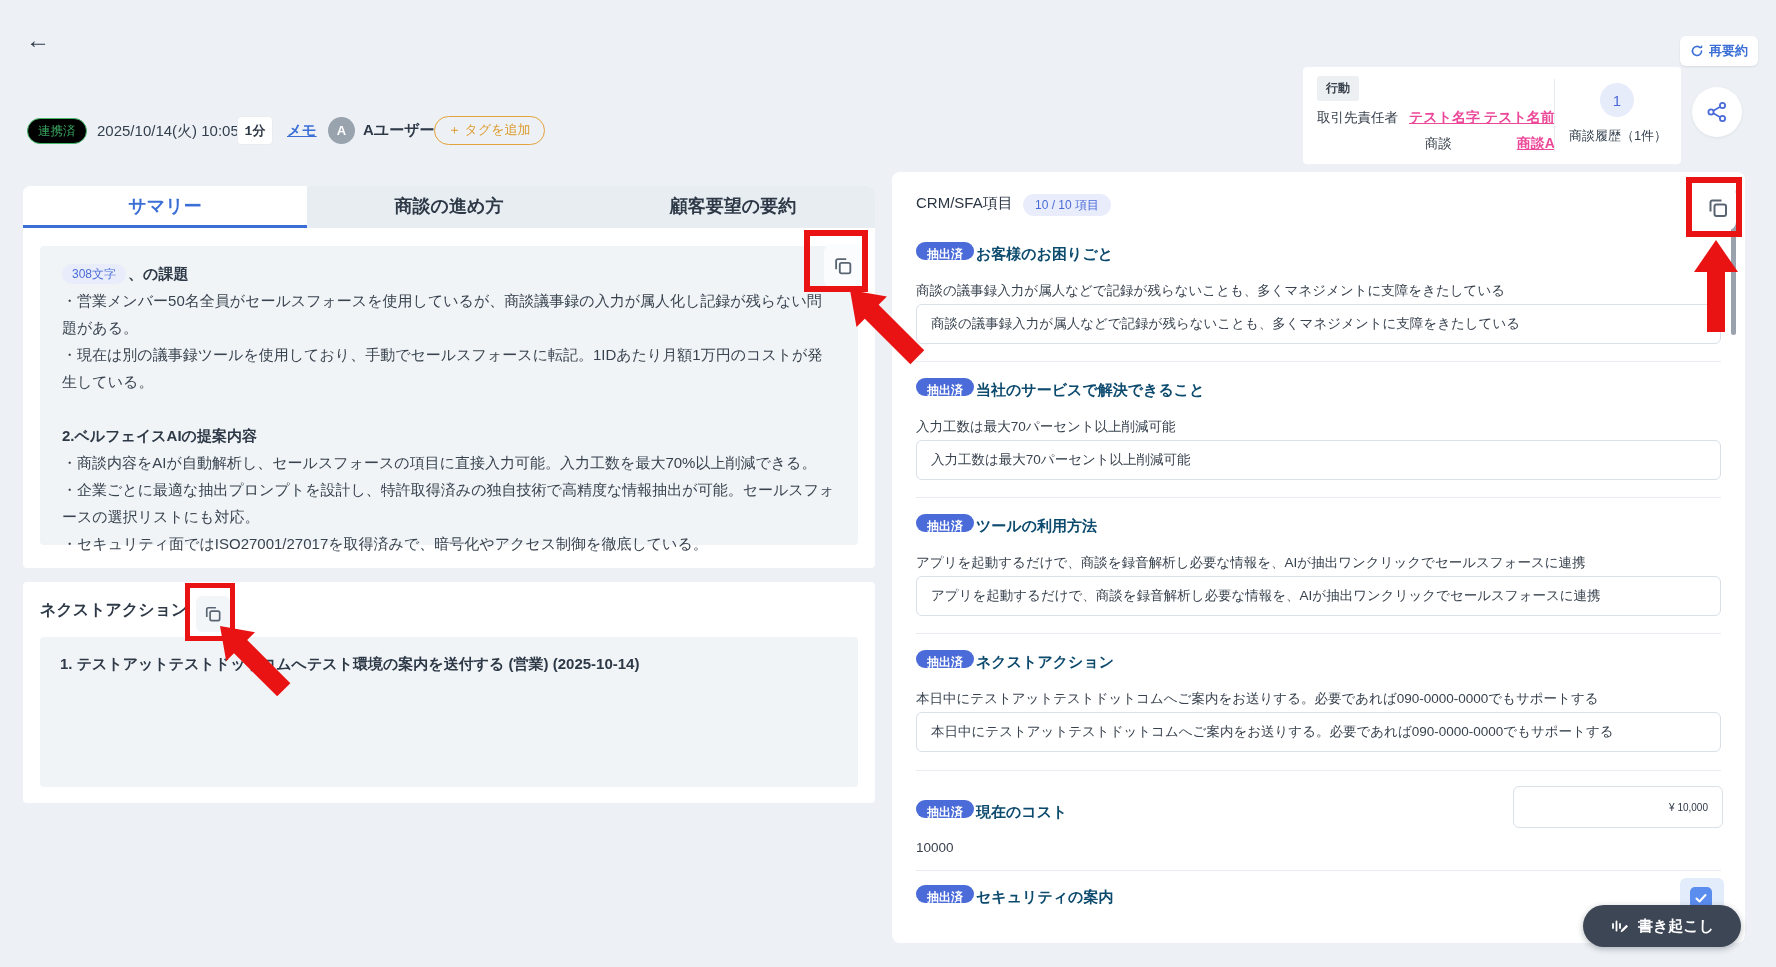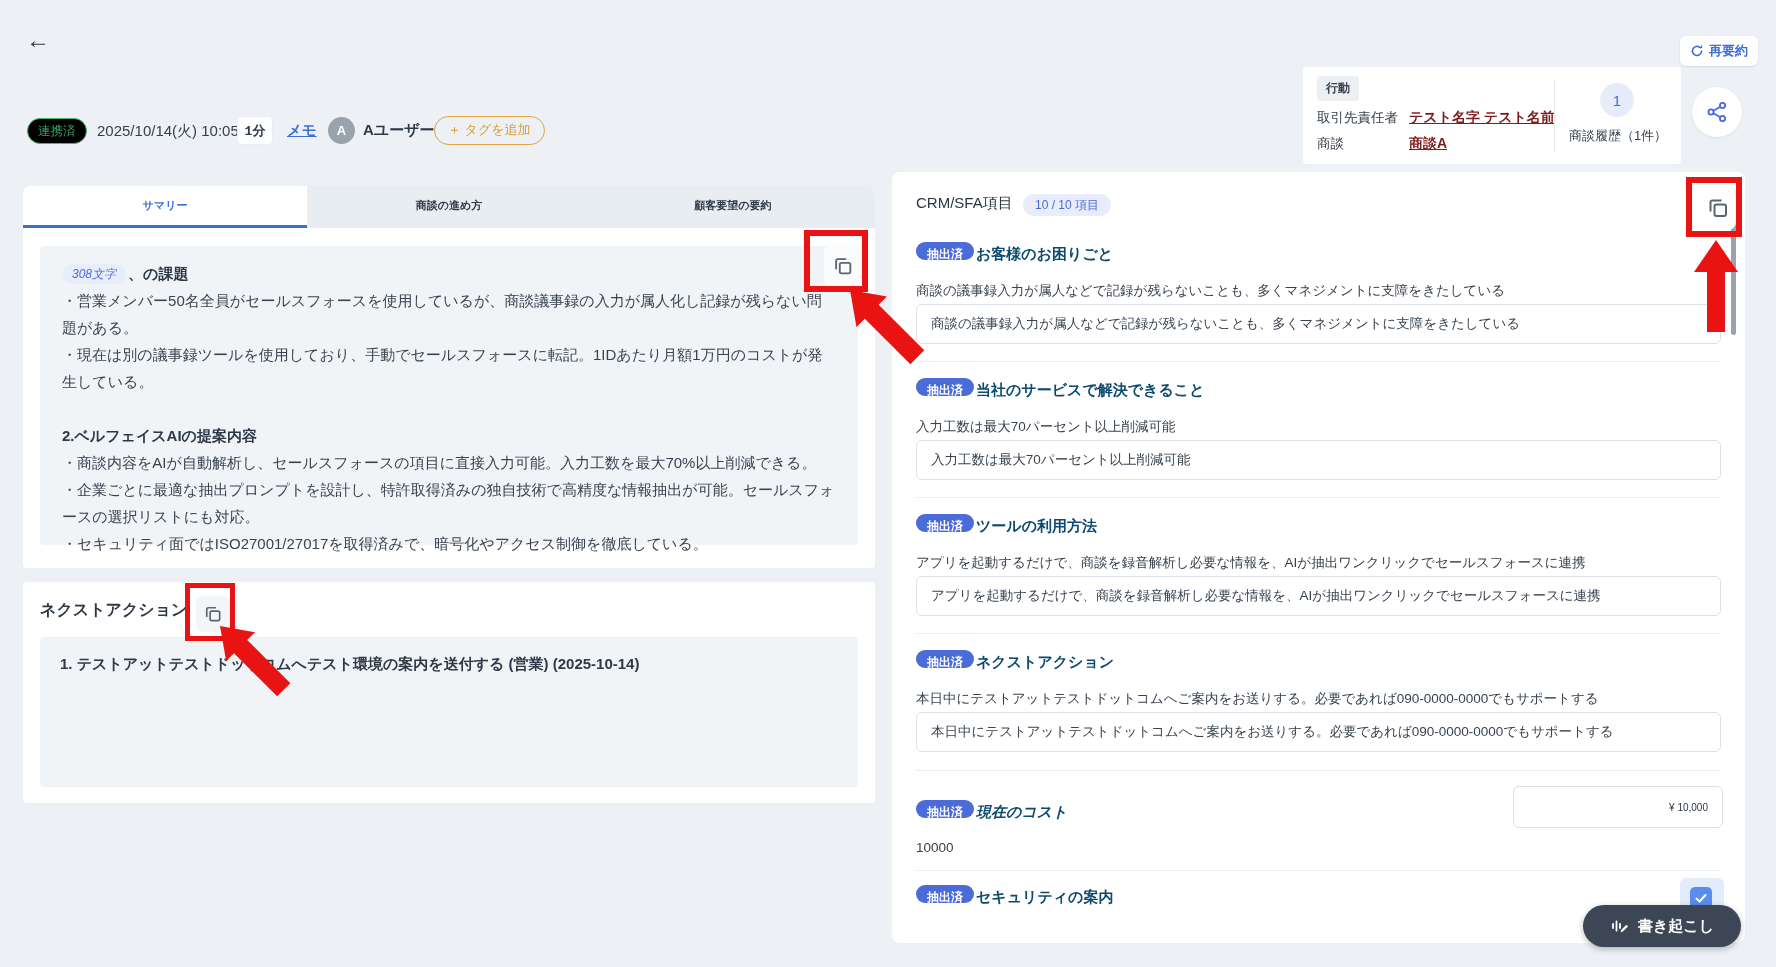--- a/index.html
+++ b/index.html
@@ -34,7 +34,7 @@
   .action-chip{position:absolute;left:14px;top:9px;background:#edf0f3;color:#3a434e;font-size:12px;
                font-weight:700;padding:4px 9px;border-radius:3px;}
   .info-rows{position:absolute;left:14px;top:38px;font-size:13.5px;}
-  .info-row{display:flex;height:26px;align-items:center;}
+  .info-row{display:flex;height:26px;align-items:center;justify-content:flex-end;}
   .info-label{width:92px;color:#3a434e;}
   .info-link{color:#7f1d1d;font-weight:700;text-decoration:underline;cursor:pointer;font-size:14px;}
   .info-divider{position:absolute;left:251px;top:12px;bottom:12px;width:1px;background:#e6ebef;}

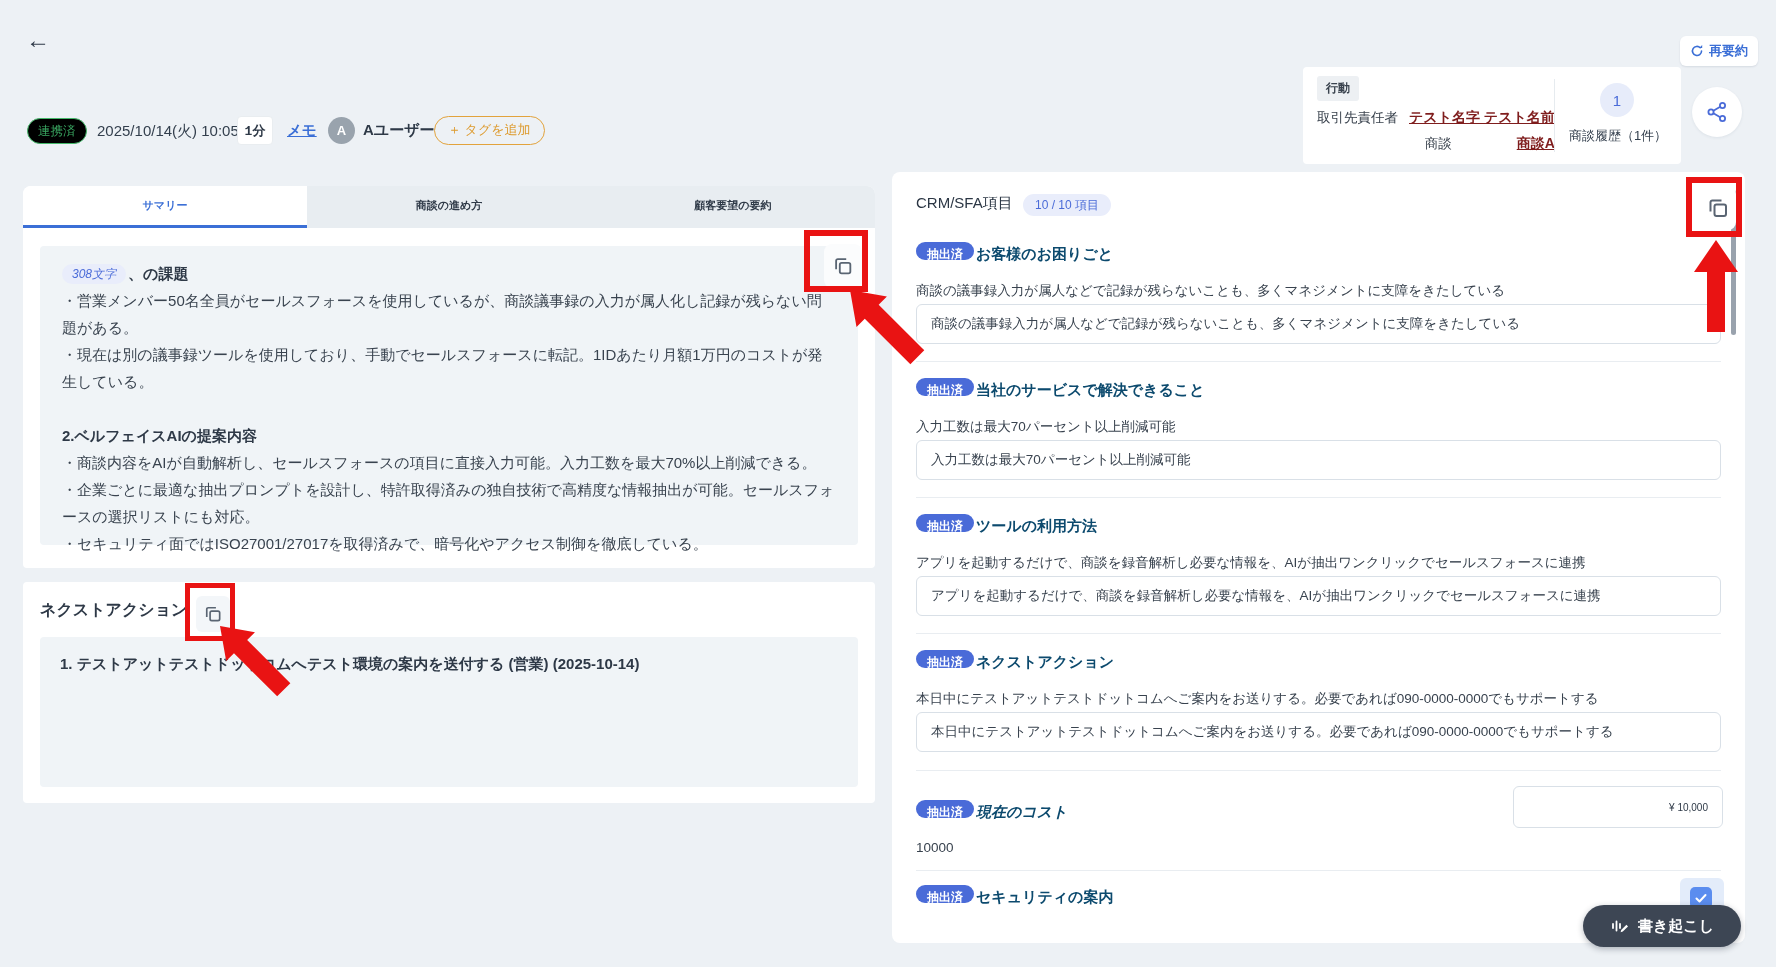--- a/index.html
+++ b/index.html
@@ -36,7 +36,7 @@
   .info-rows{position:absolute;left:14px;top:38px;font-size:13.5px;}
   .info-row{display:flex;height:26px;align-items:center;justify-content:flex-end;}
   .info-label{width:92px;color:#3a434e;}
-  .info-link{color:#7f1d1d;font-weight:700;text-decoration:underline;cursor:pointer;font-size:14px;}
+  .info-link{color:#ec4899;font-weight:700;text-decoration:underline;cursor:pointer;font-size:14px;}
   .info-divider{position:absolute;left:251px;top:12px;bottom:12px;width:1px;background:#e6ebef;}
   .hist-circle{position:absolute;left:297px;top:16px;width:34px;height:34px;border-radius:50%;
                background:#e7ecfa;color:#4a6bd8;display:flex;align-items:center;justify-content:center;

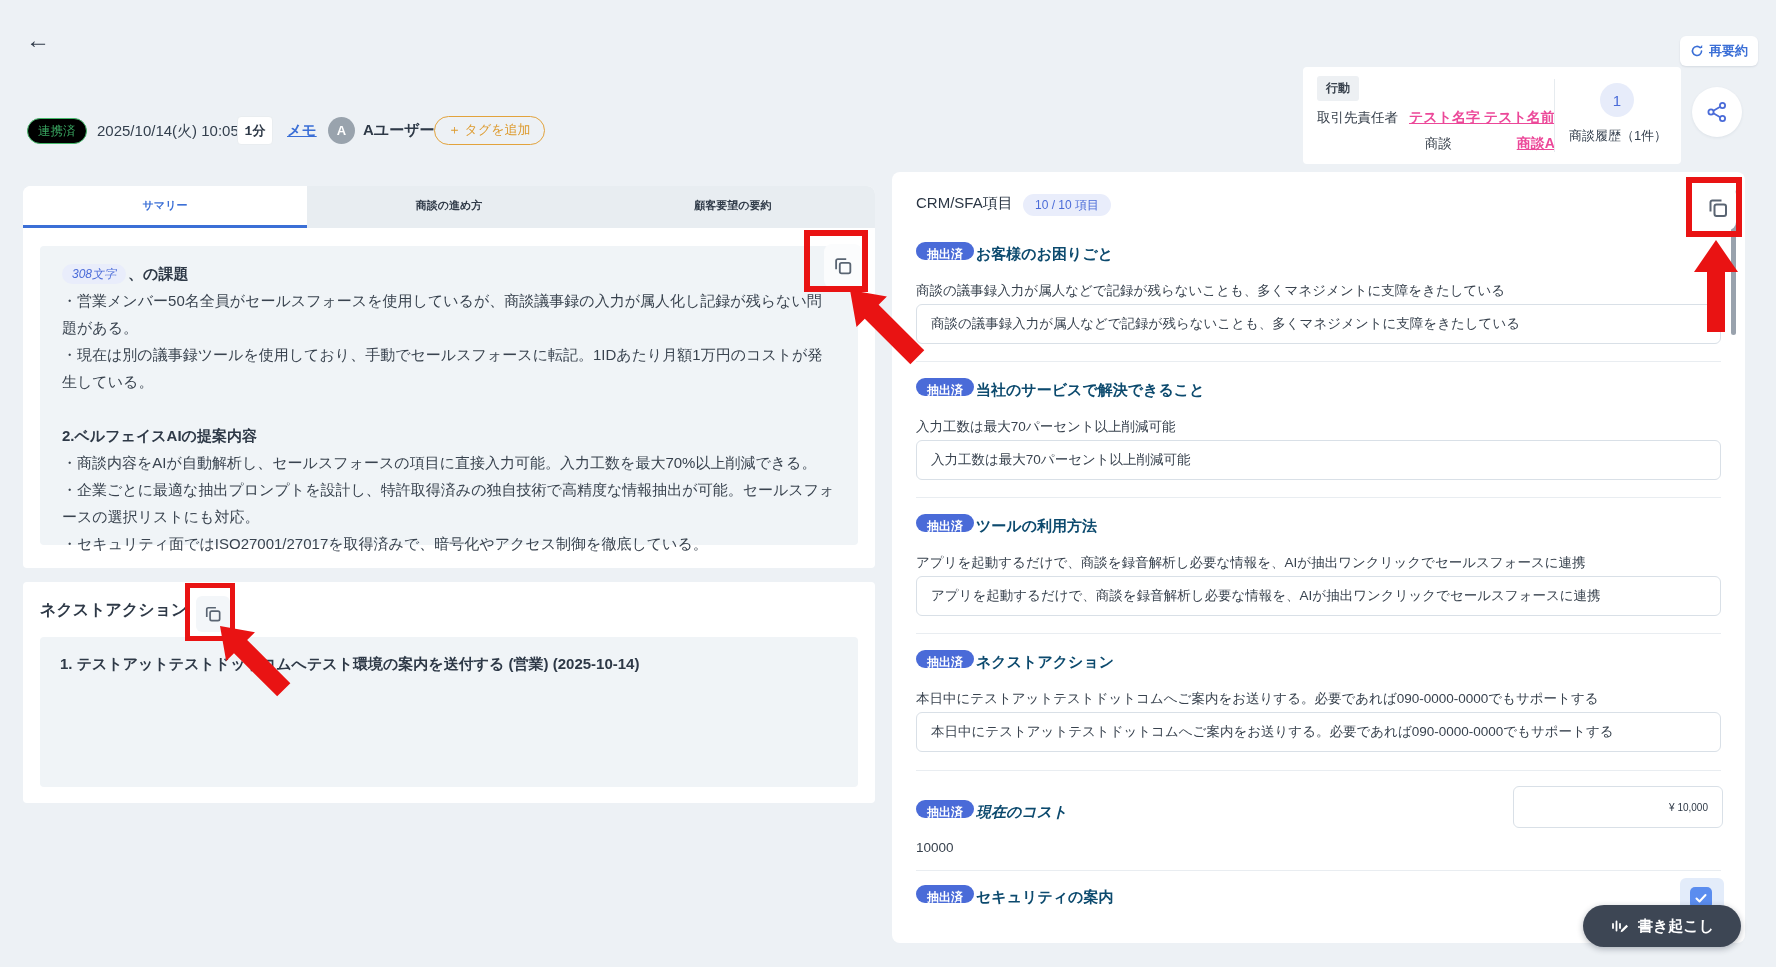--- a/index.html
+++ b/index.html
@@ -48,7 +48,7 @@
   
   .card1{left:23px;top:186px;width:852px;height:382px;background:#fff;border-radius:8px 8px 4px 4px;}
   .tabs{position:absolute;left:0;top:0;width:100%;height:42px;display:flex;border-radius:8px 8px 0 0;overflow:hidden;}
-  .tab{flex:1;display:flex;align-items:center;justify-content:center;font-size:11px;font-weight:700;
+  .tab{flex:1;display:flex;align-items:center;justify-content:center;font-size:18px;font-weight:700;
        background:#e8edf1;color:#2e3947;border-bottom:3px solid #e8edf1;cursor:pointer;}
   .tab.active{background:#fff;color:#3b6fd6;border-bottom:3px solid #3b6fd6;}
   .summary-box{position:absolute;left:17px;top:60px;width:818px;height:299px;background:#f0f4f7;

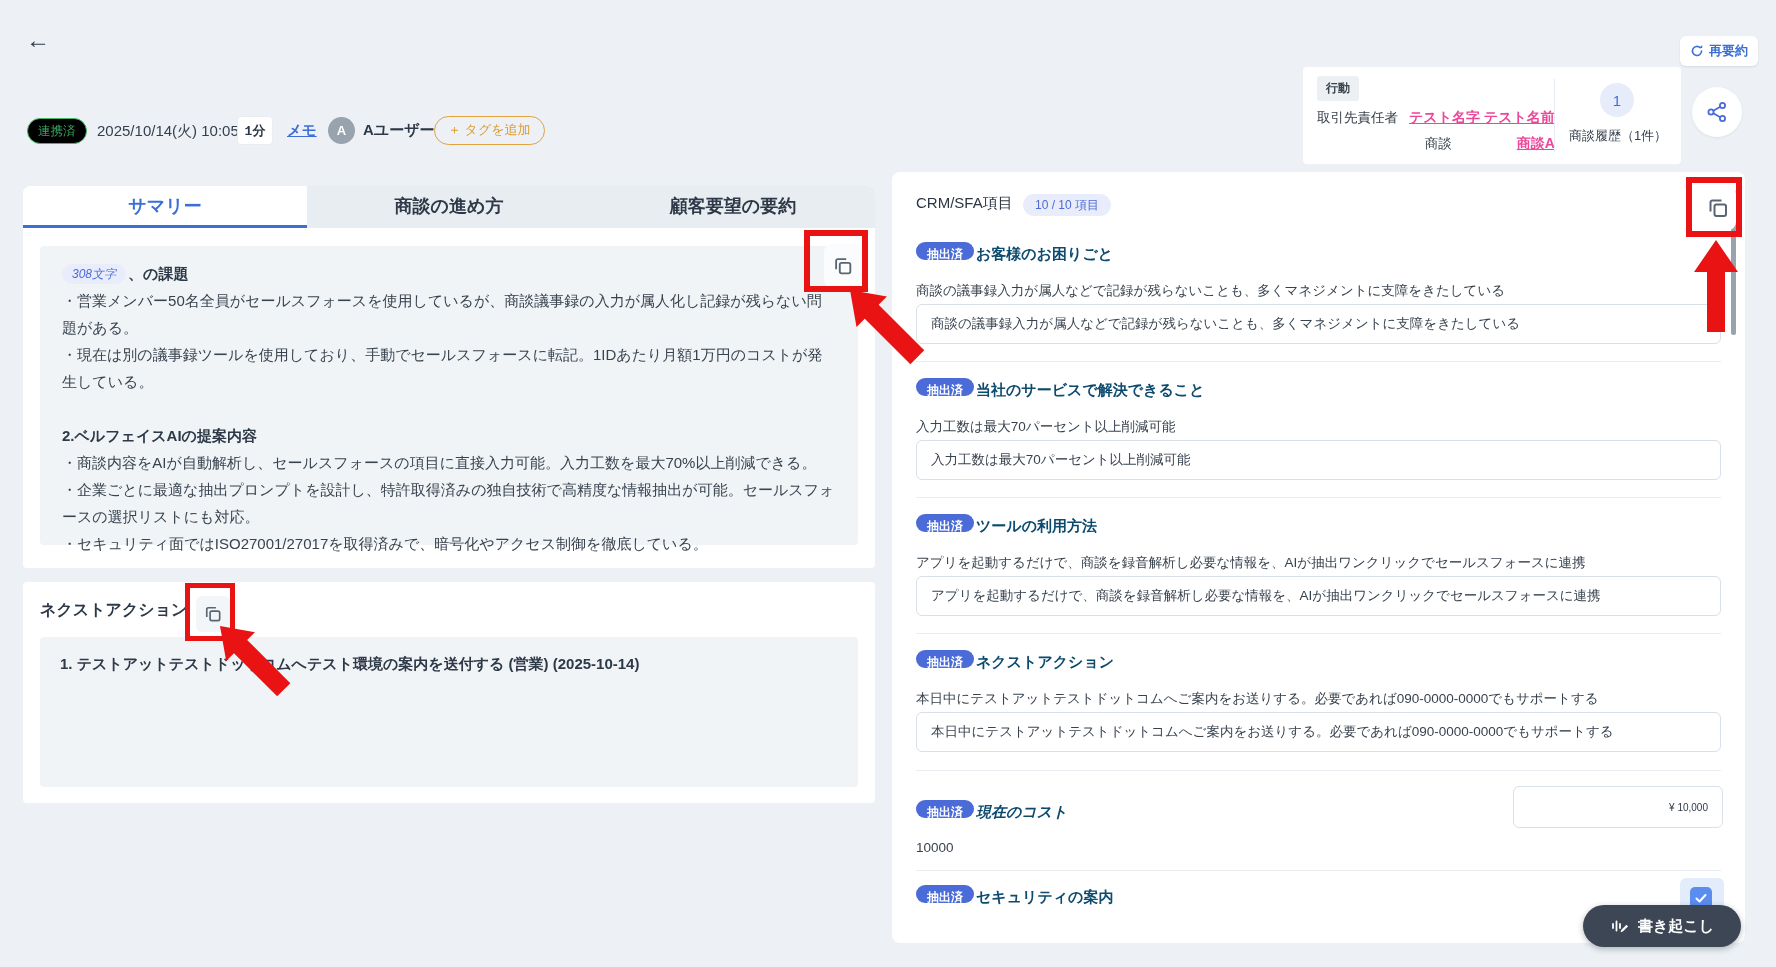--- a/index.html
+++ b/index.html
@@ -54,7 +54,7 @@
   .summary-box{position:absolute;left:17px;top:60px;width:818px;height:299px;background:#f0f4f7;
                border-radius:4px;padding:14px 22px;box-sizing:border-box;font-size:15px;line-height:27px;color:#39434f;}
   .char-badge{display:inline-block;background:#e9edfb;color:#4a6bd8;font-size:12px;line-height:20px;
-              padding:0 10px;border-radius:11px;margin-right:2px;vertical-align:1px;font-style:italic;}
+              padding:0 10px;border-radius:11px;margin-right:2px;vertical-align:1px;}
   .sum-heading{font-weight:700;color:#2e3947;}
   .sum-line{white-space:normal;}
   .copy-chip{display:flex;align-items:center;justify-content:center;background:#fbfcfd;border-radius:8px;cursor:pointer;}

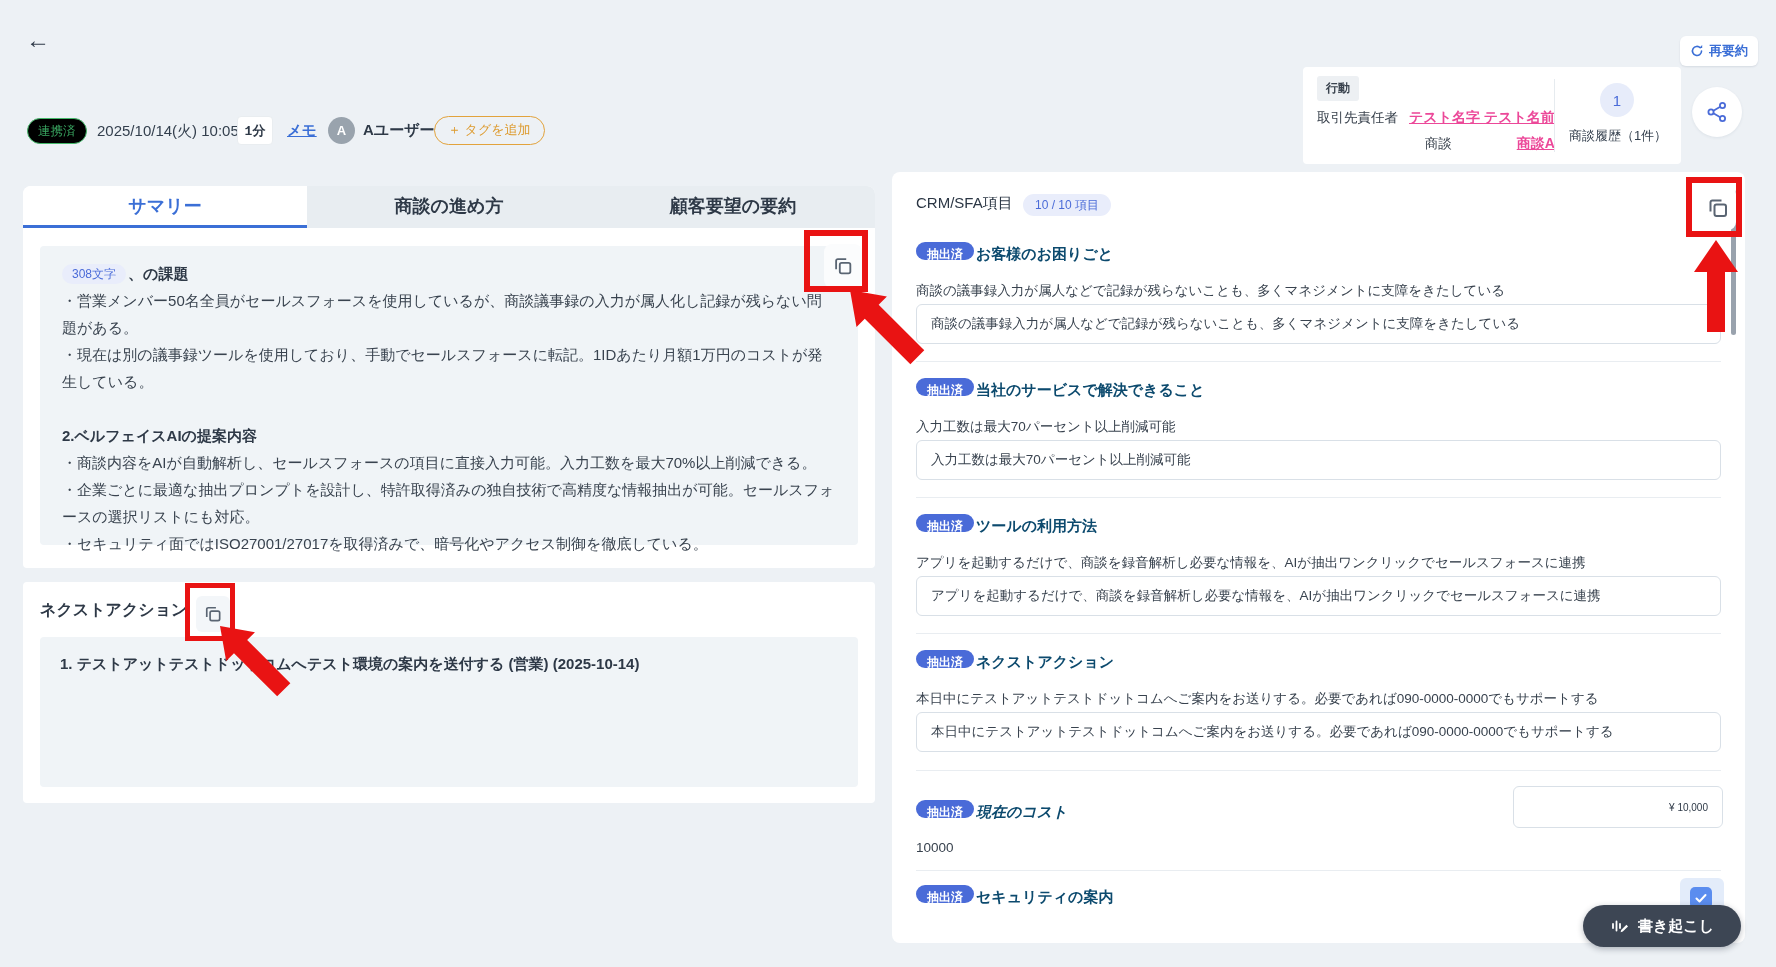--- a/index.html
+++ b/index.html
@@ -224,7 +224,7 @@
 
     <div class="currency-input">¥ 10,000</div>
     <div class="field-badge" style="top:628px;">抽出済</div>
-    <div class="field-label" style="top:631px;font-style:italic;">現在のコスト</div>
+    <div class="field-label" style="top:631px;">現在のコスト</div>
     <div class="field-helper" style="top:668px;">10000</div>
     <div class="field-divider" style="top:698px;"></div>
 

